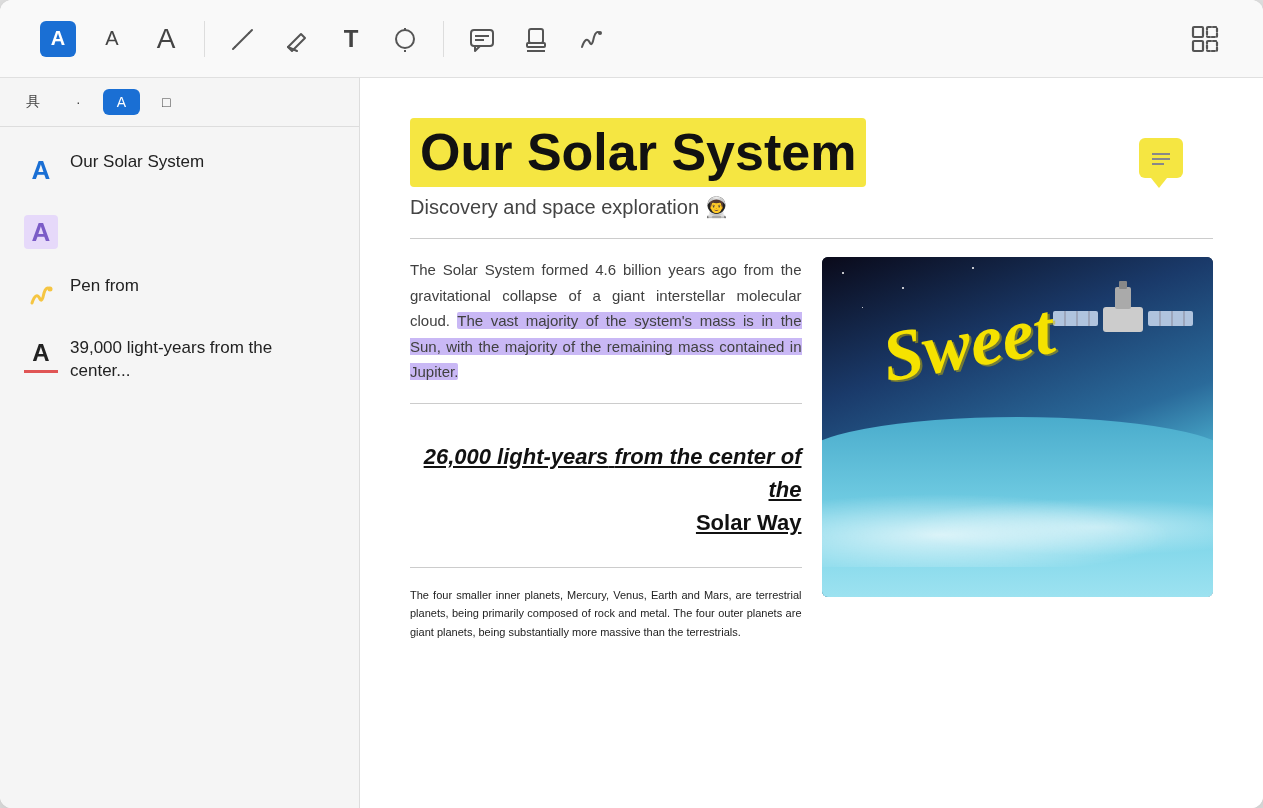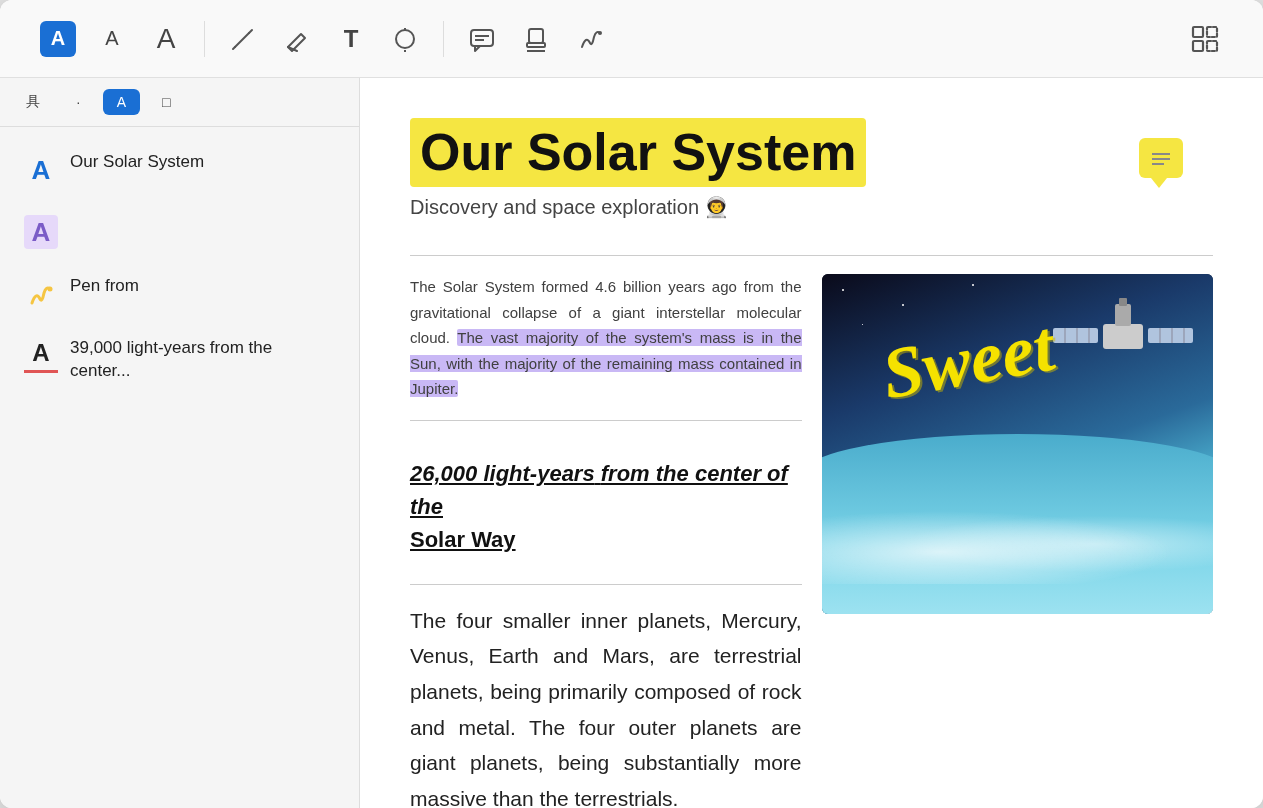--- a/index.html
+++ b/index.html
@@ -174,7 +174,7 @@
     .doc-subtitle {
       font-size: 20px;
       color: #444;
-      margin-bottom: 36px;
+      margin-bottom: 19px;
       margin-top: 4px;
     }
     .doc-divider {

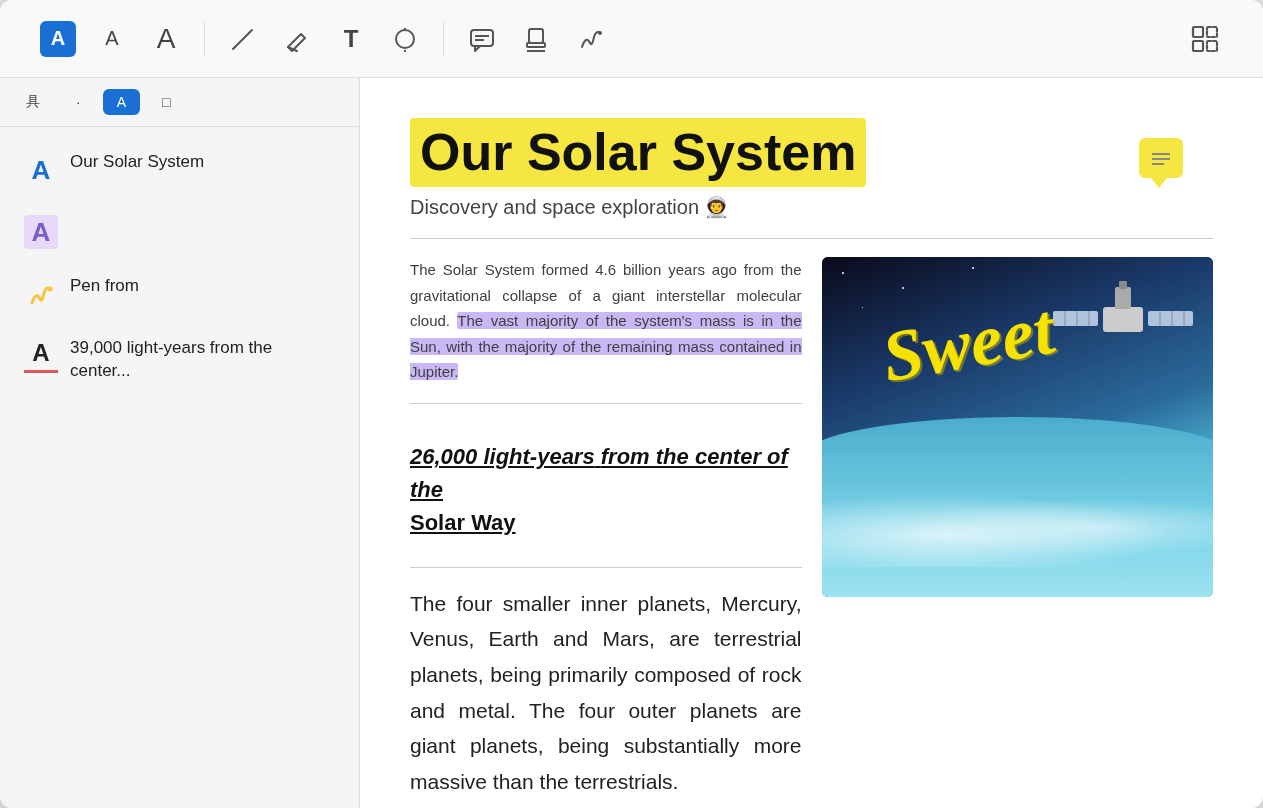--- a/index.html
+++ b/index.html
@@ -254,7 +254,7 @@
       pointer-events: none;
     }
     .doc-quote {
-      text-align: left;
+      text-align: right;
       padding: 18px 0 10px;
       font-size: 22px;
       font-style: italic;

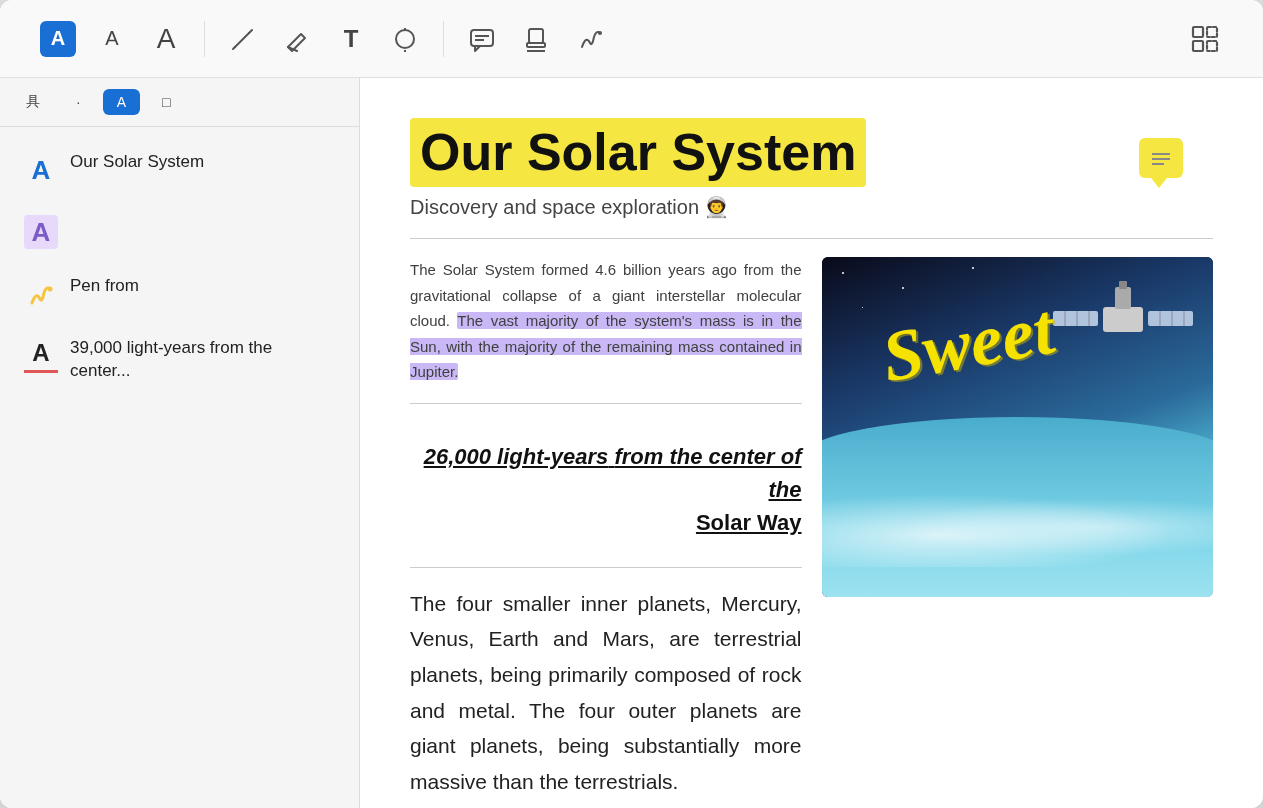--- a/index.html
+++ b/index.html
@@ -270,7 +270,7 @@
       font-style: normal;
     }
     .bottom-text {
-      font-size: 21px;
+      font-size: 11px;
       line-height: 1.7;
       color: #222;
       text-align: justify;

